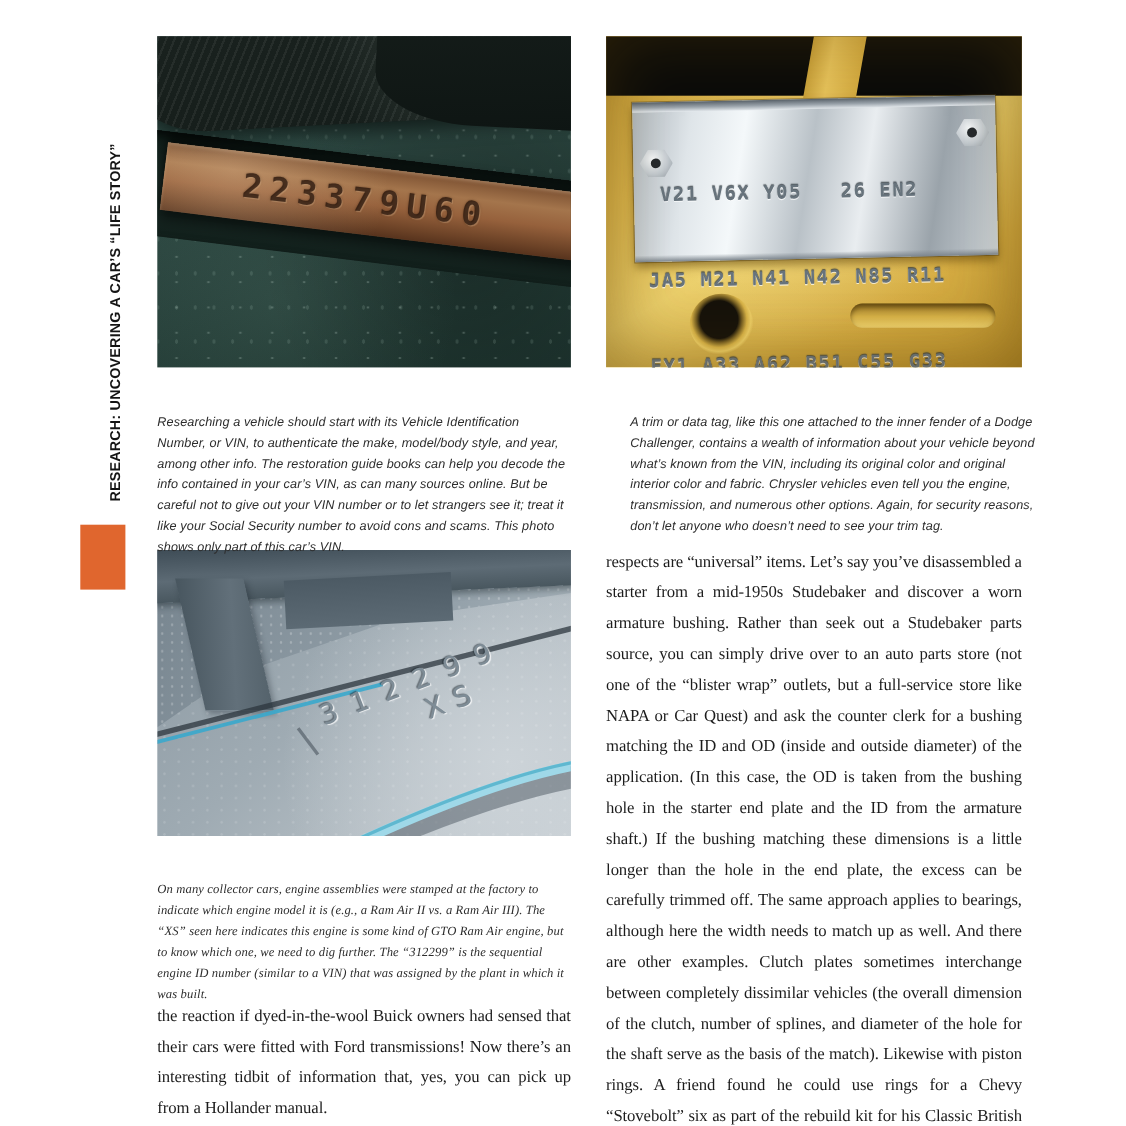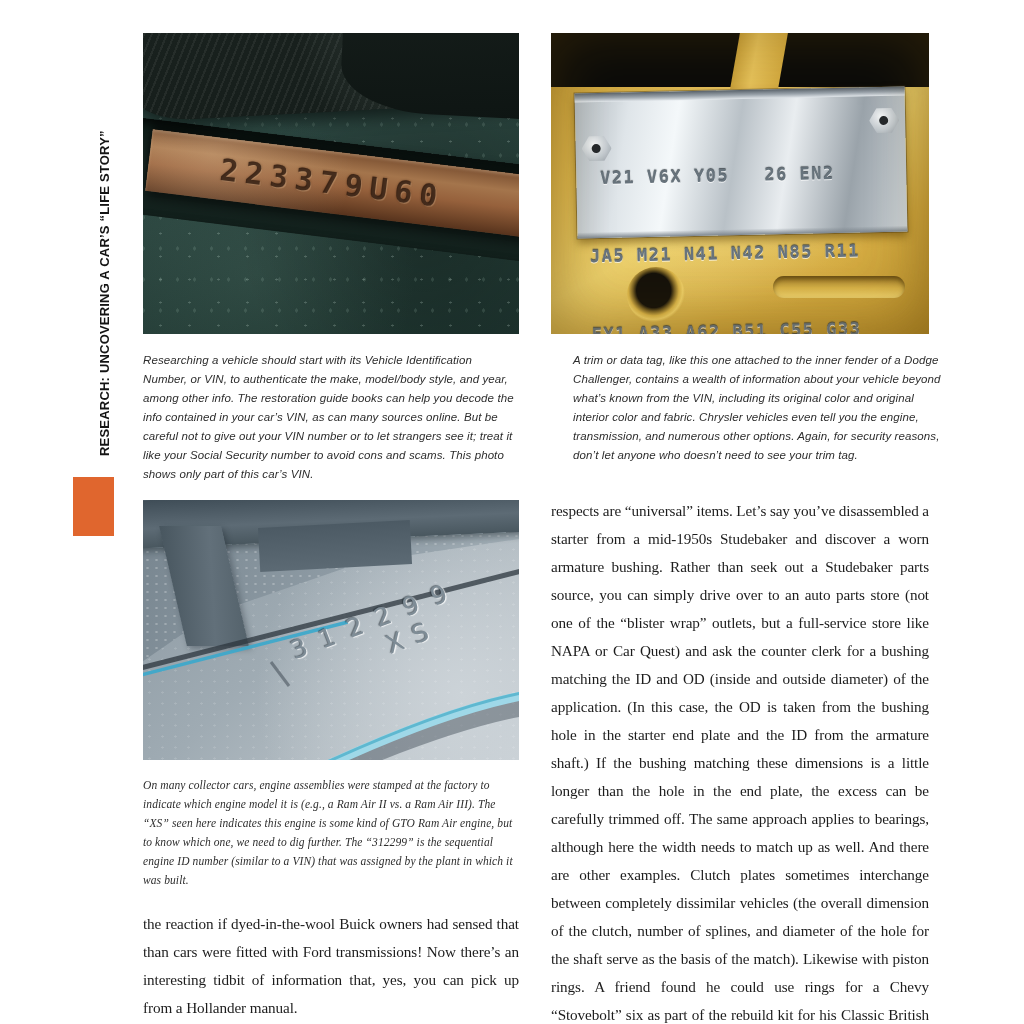--- a/index.html
+++ b/index.html
@@ -158,7 +158,7 @@
 
   
   .caption { position:absolute; font:italic 11.5px/19px "Liberation Sans", sans-serif;
-    color:#2d2d2d; letter-spacing:.1px; }
+    color:#2d2d2d; letter-spacing:.1px;margin-top:24px; }
   .caption-vin    { left:143px; top:351px; width:376px; }
   .caption-tag    { left:573px; top:351px; width:378px; }
   .caption-engine { left:143px; top:776px; width:376px;font-family:Liberation Serif, serif; }

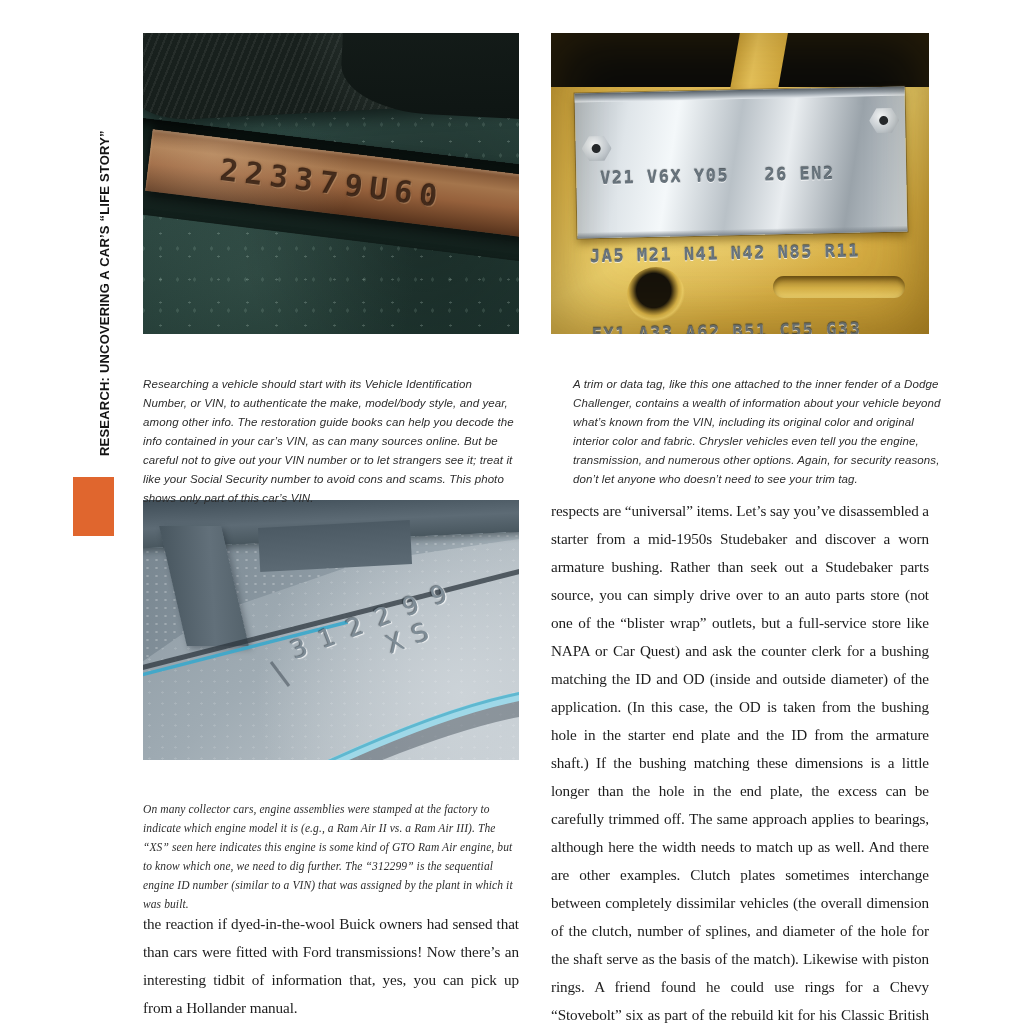--- a/index.html
+++ b/index.html
@@ -235,7 +235,7 @@
   <div class="caption caption-engine">On many collector cars, engine assemblies were stamped at the factory to indicate which engine model it is (e.g., a Ram Air II vs. a Ram Air III). The “XS” seen here indicates this engine is some kind of GTO Ram Air engine, but to know which one, we need to dig further. The “312299” is the sequential engine ID number (similar to a VIN) that was assigned by the plant in which it was built.</div>
 
   <div class="bodycol body-left">
-    <p>the reaction if dyed-in-the-wool Buick owners had sensed that than cars were fitted with Ford transmissions! Now there’s an interesting tidbit of information that, yes, you can pick up from a Hollander manual.</p>
+    <p>the reaction if dyed-in-the-wool Buick owners had sensed that their cars were fitted with Ford transmissions! Now there’s an interesting tidbit of information that, yes, you can pick up from a Hollander manual.</p>
     <p class="indent cont-last">In disassembled parts sources we need to realize that</p>
   </div>
   <div class="bodycol body-right">

